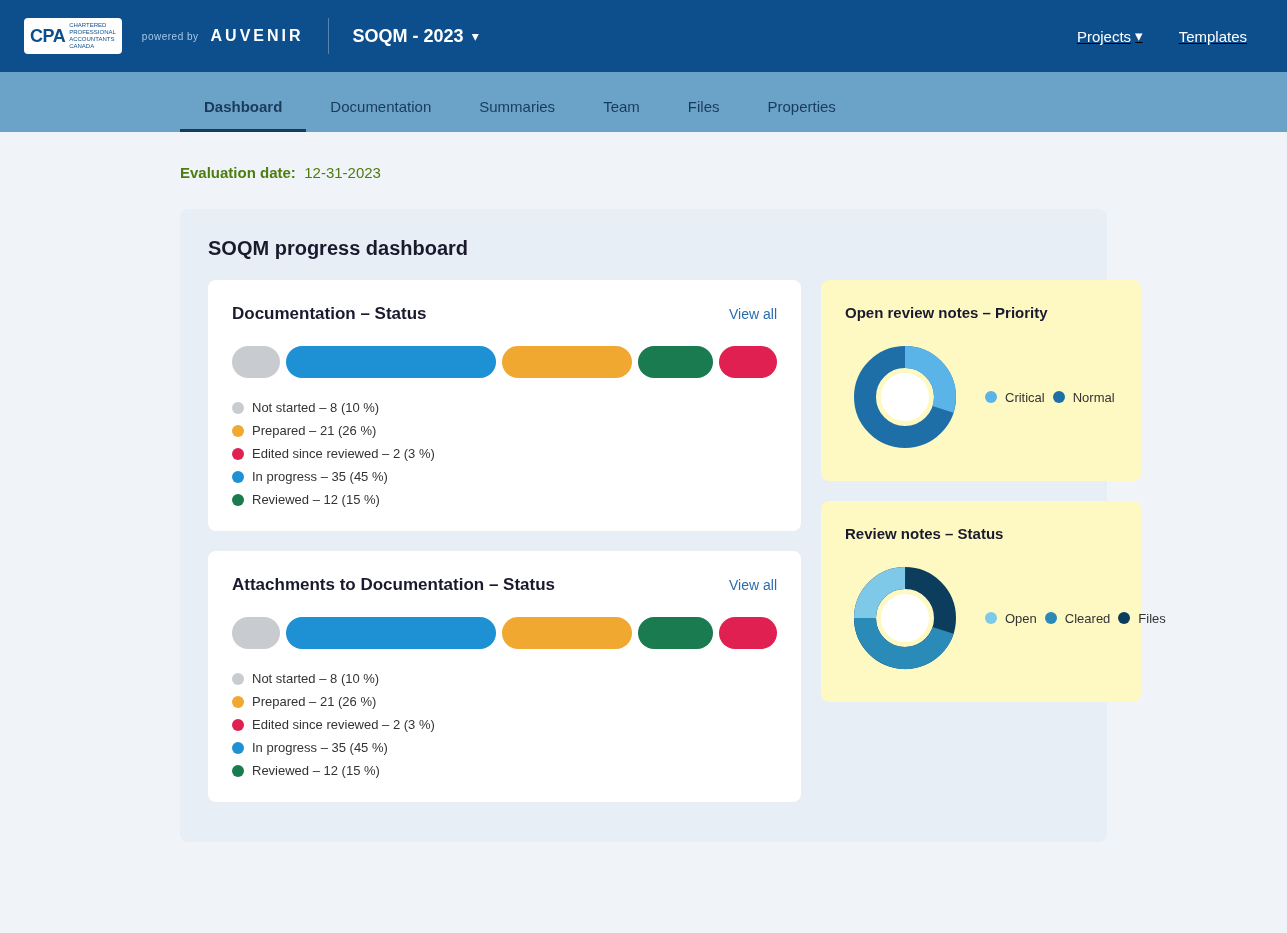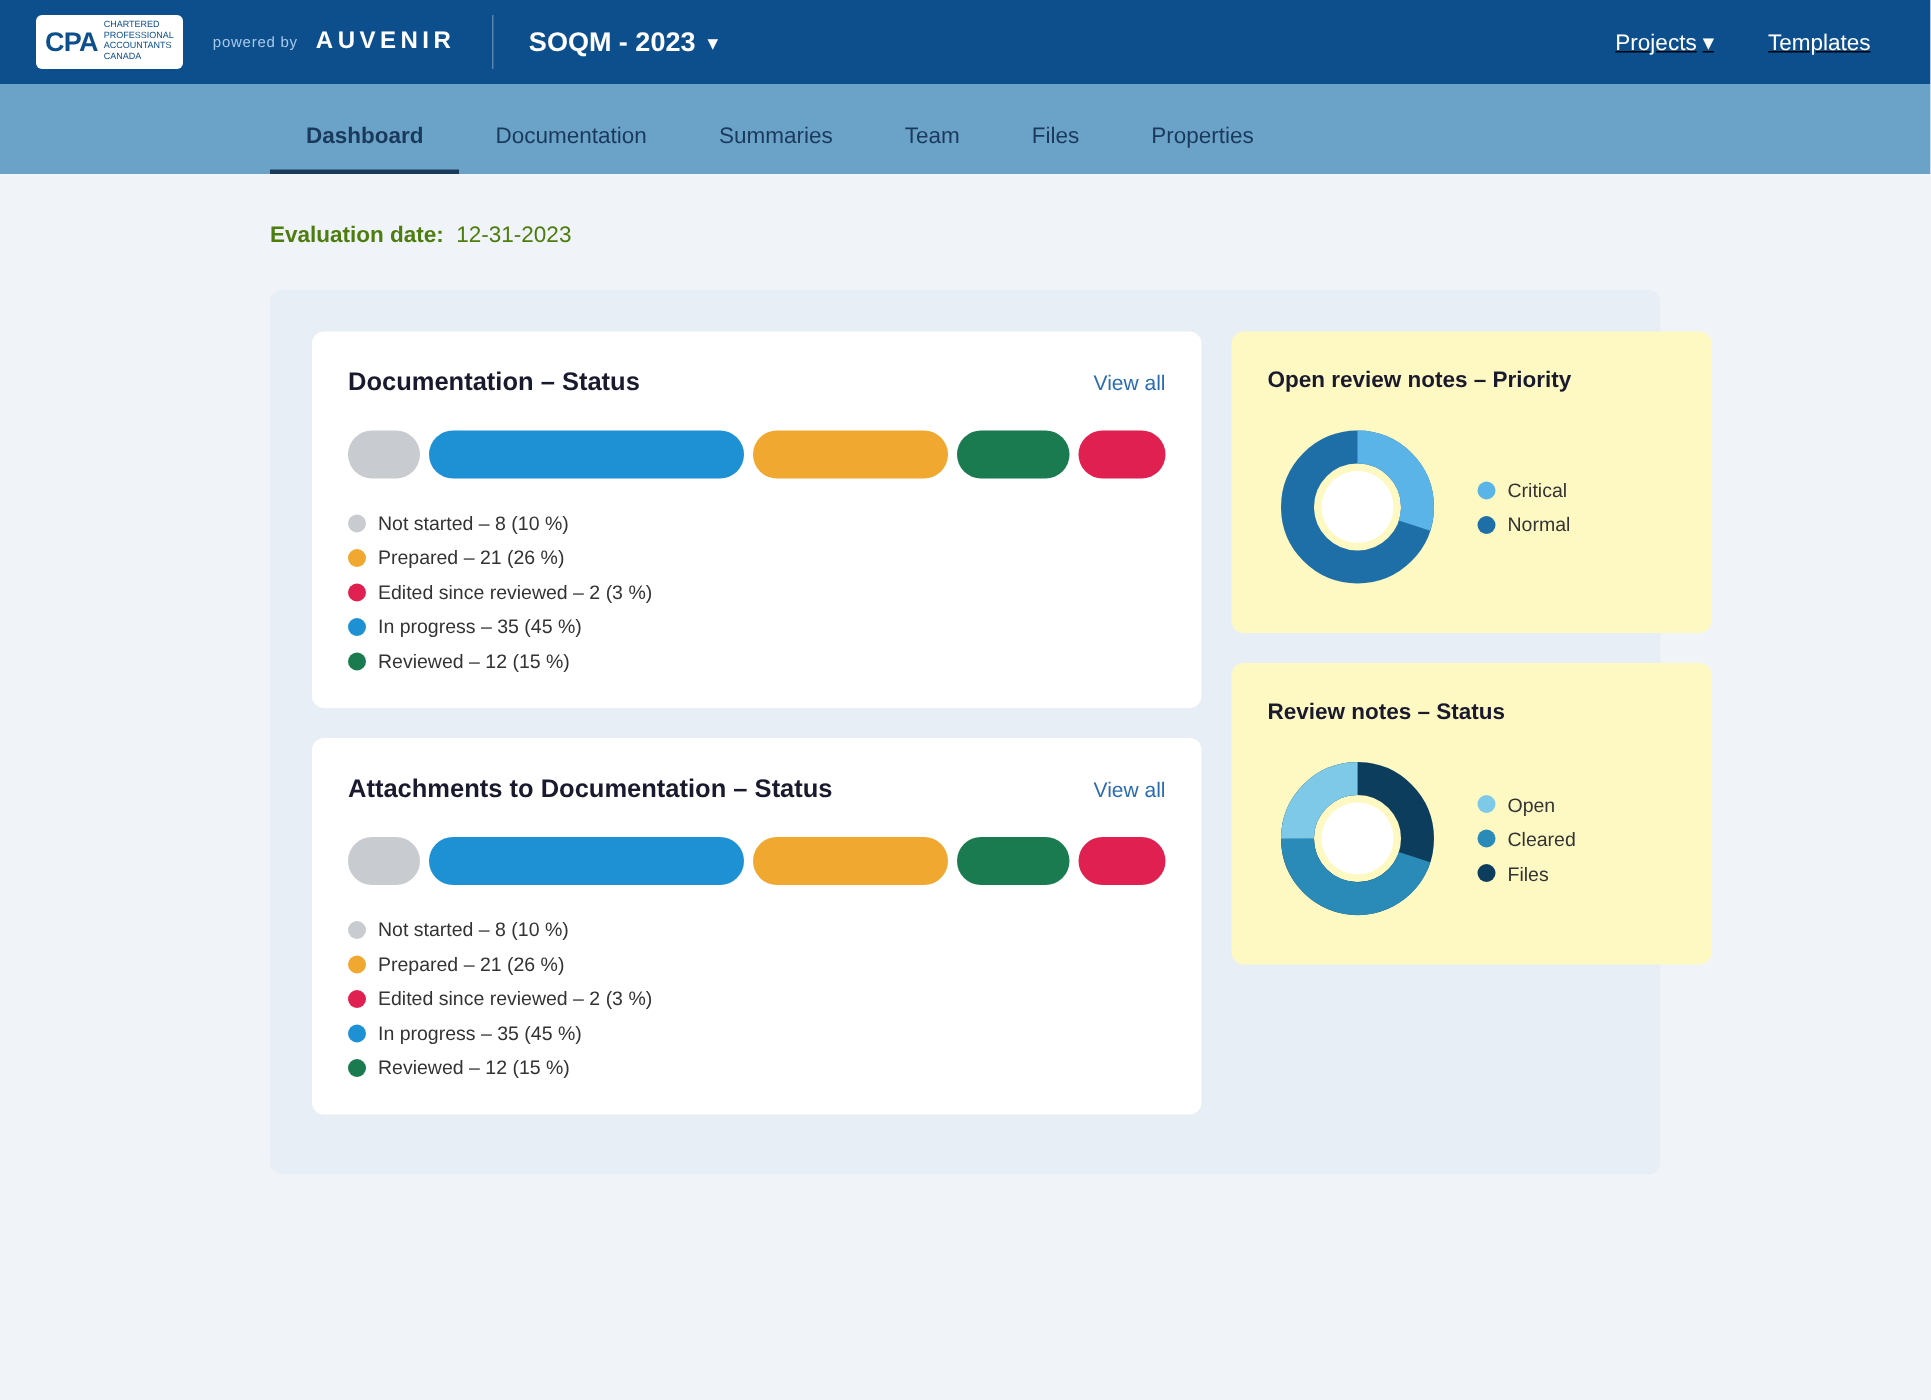--- a/index.html
+++ b/index.html
@@ -8,7 +8,7 @@
     
     .top-nav {
       background: #0d4f8c;
-      height: 56px;
+      height: 72px;
       display: flex;
       align-items: center;
       padding: 0 24px;

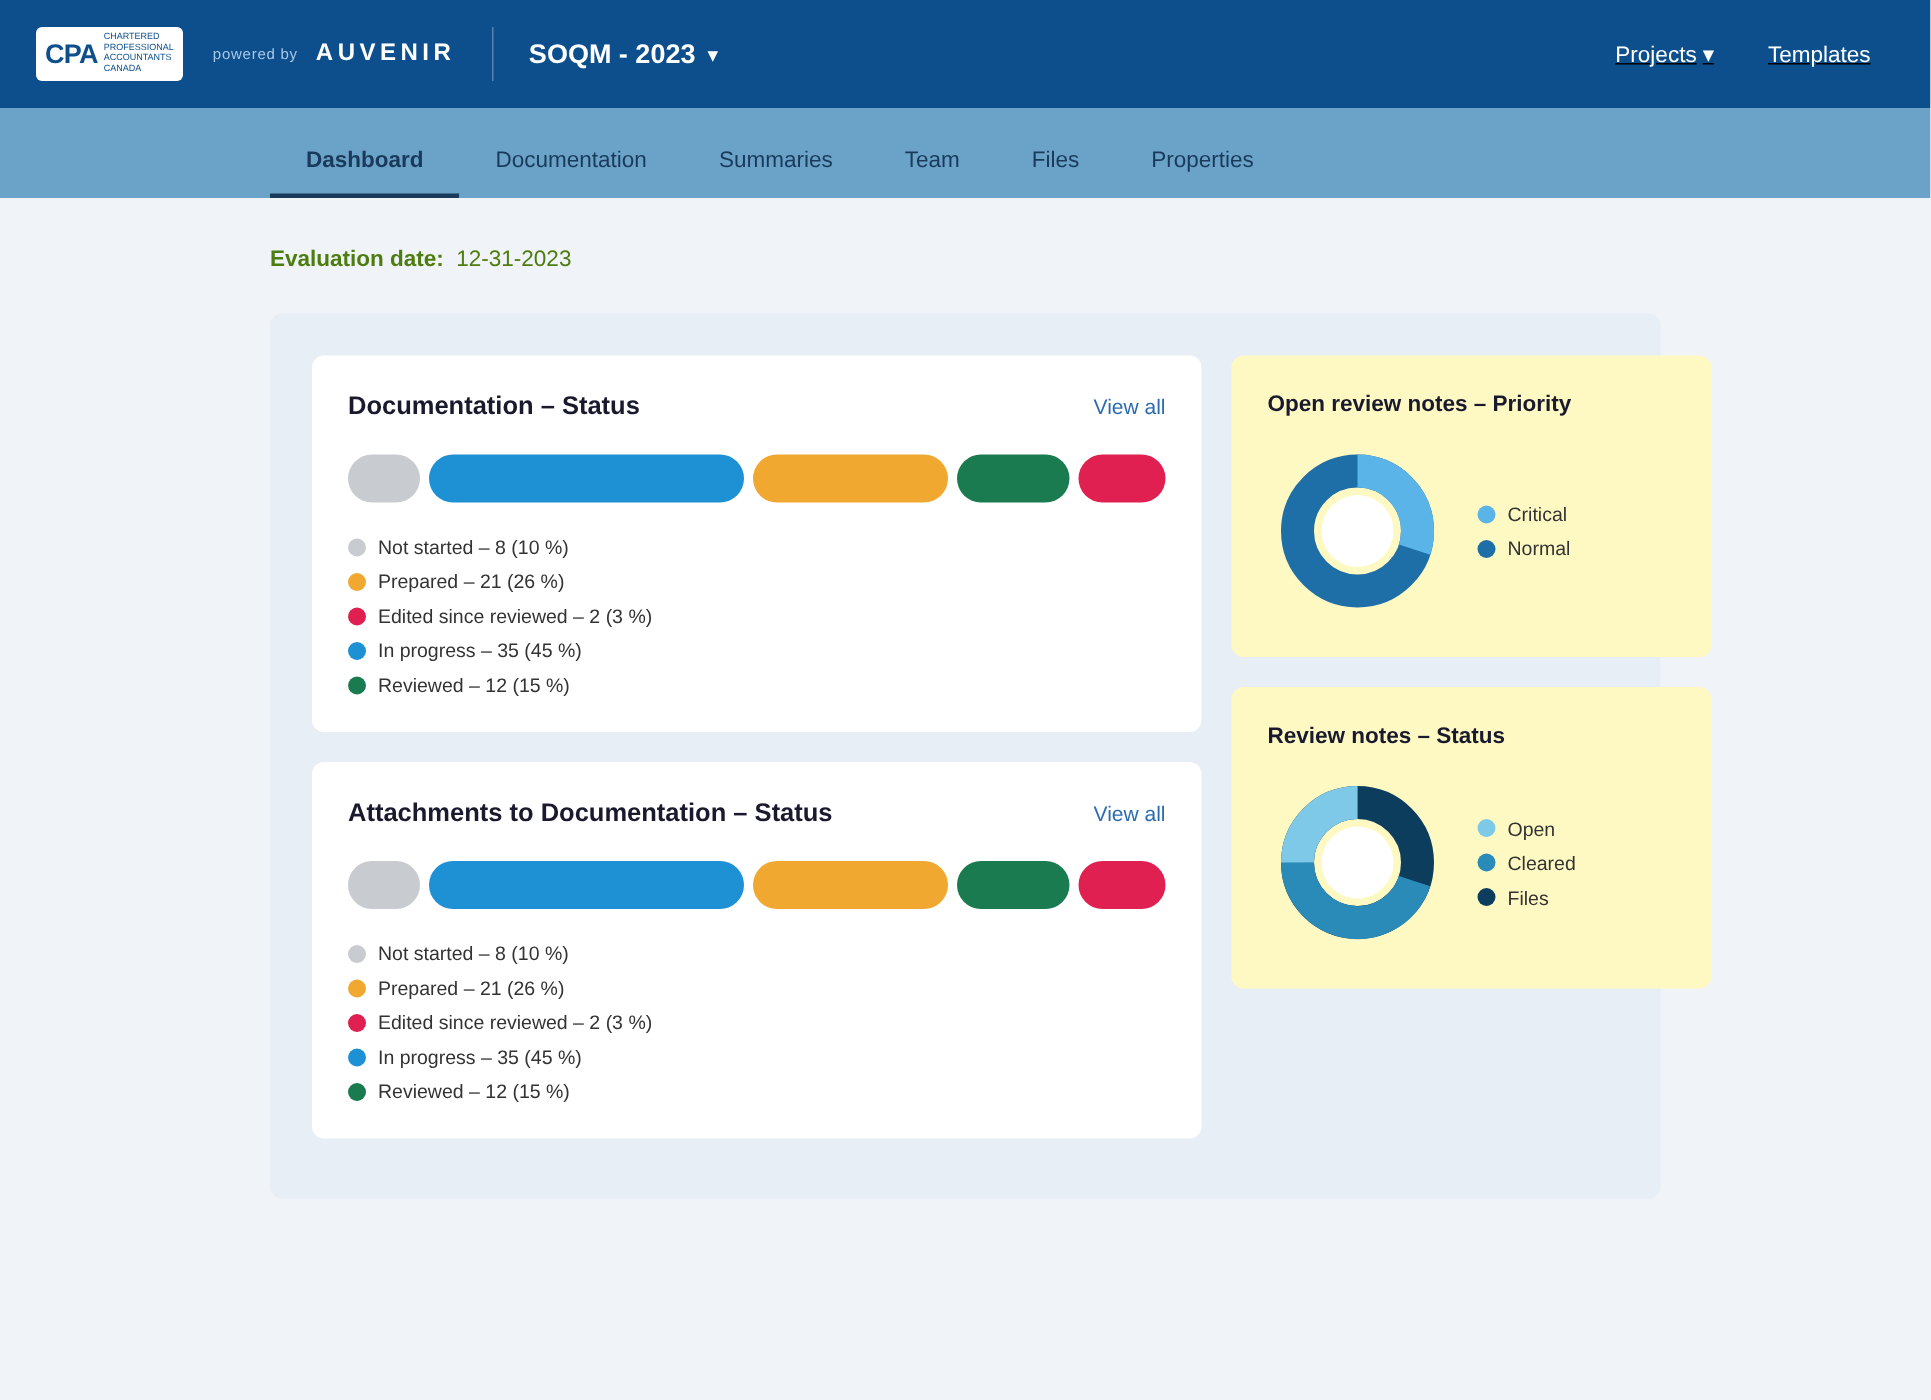--- a/index.html
+++ b/index.html
@@ -320,6 +320,7 @@
   </p>
 
   <div class="dashboard-card">
+    <h2 class="dashboard-title">SOQM progress dashboard</h2>
 
     <div class="main-grid">
 

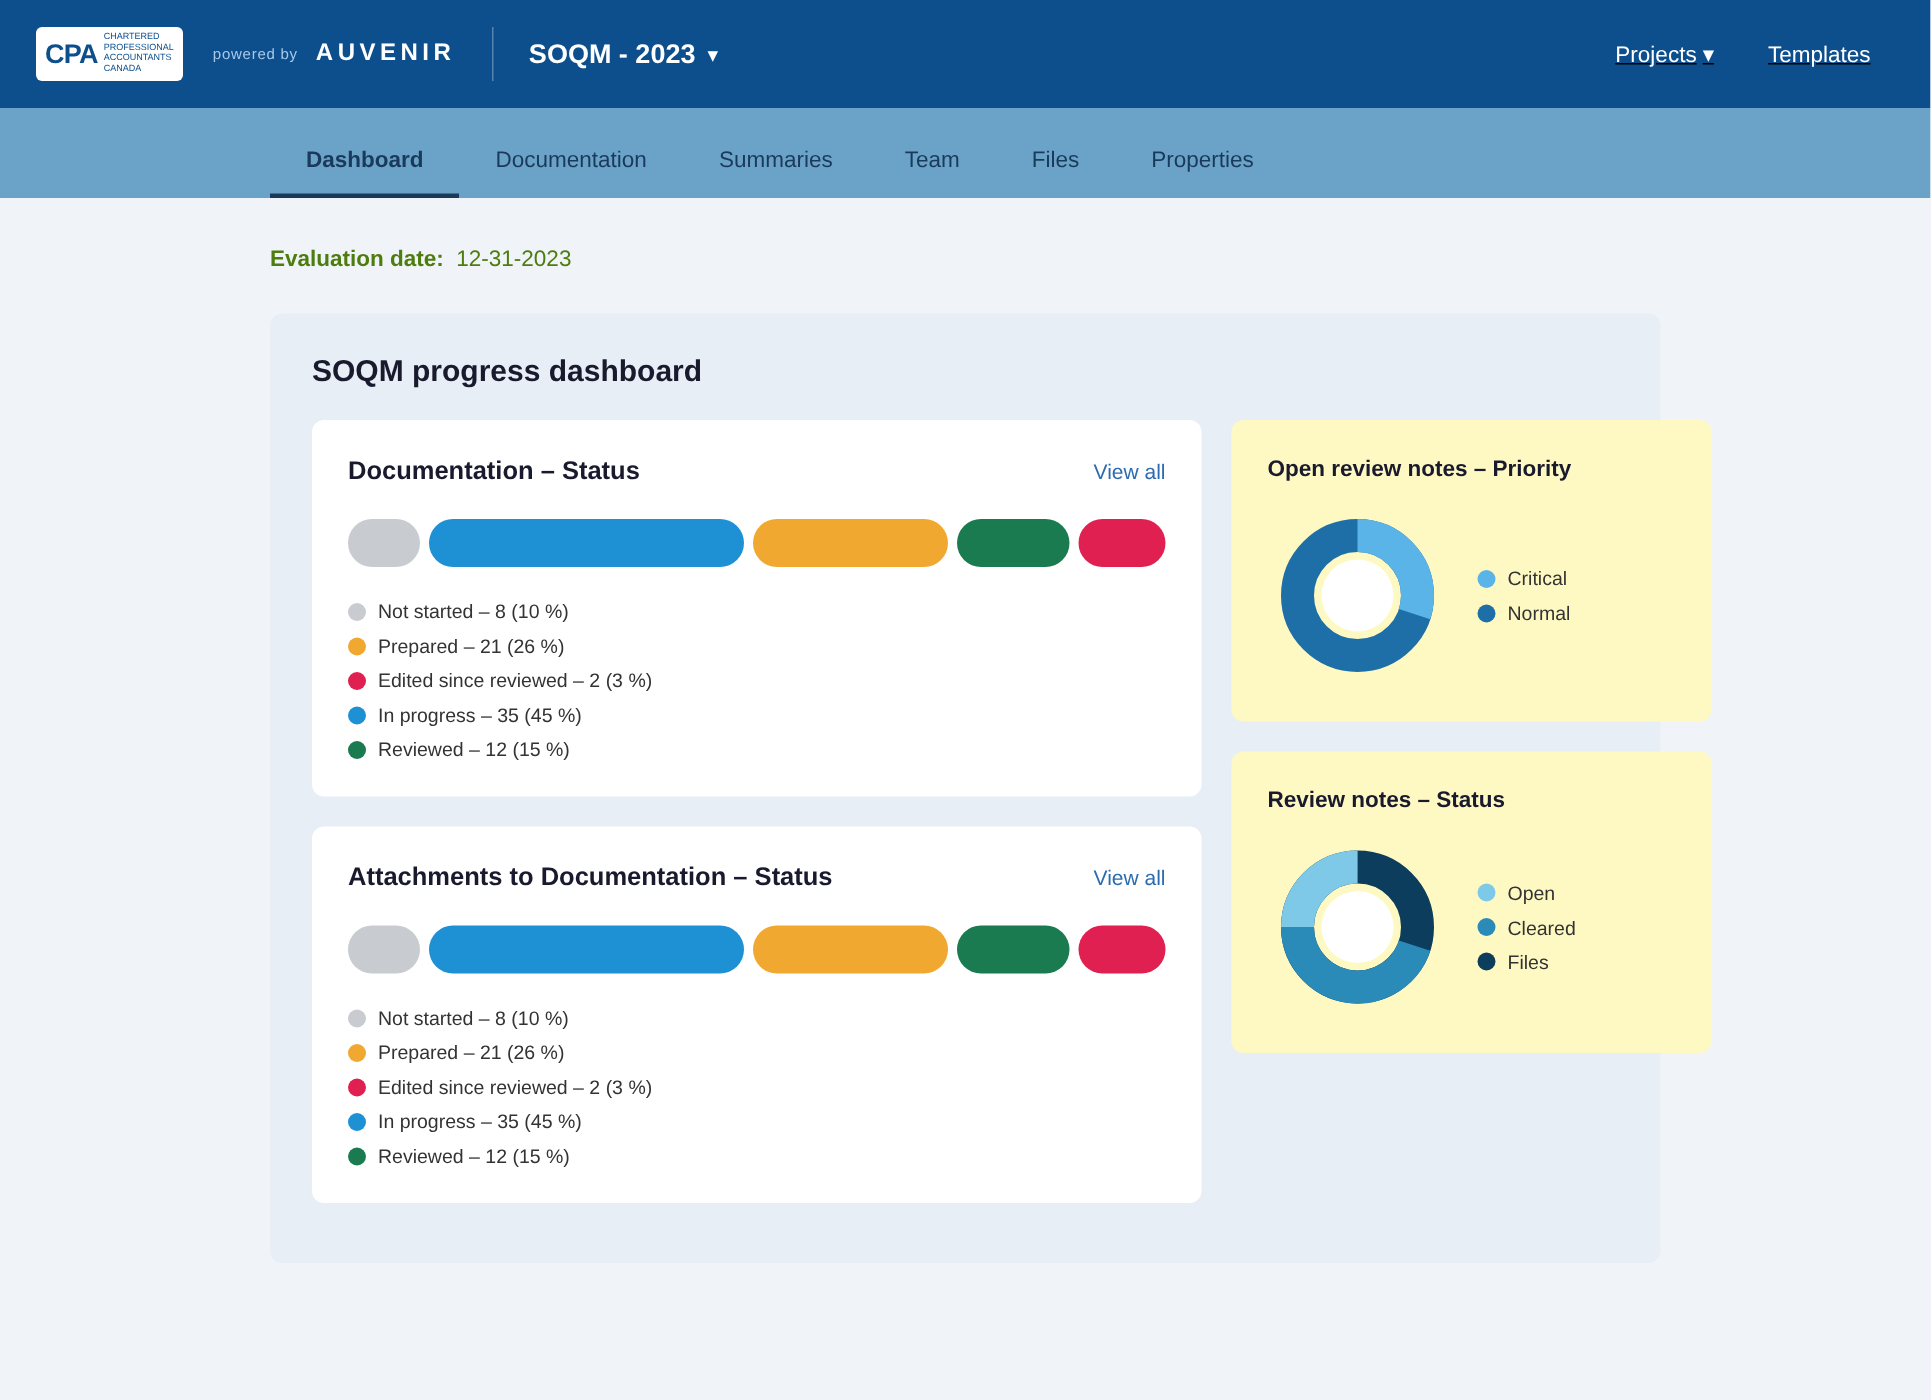--- a/index.html
+++ b/index.html
@@ -244,7 +244,7 @@
     }
     .donut-legend {
       display: flex;
-      flex-direction: column;
+      flex-direction: row;
       gap: 8px;
     }
     .donut-legend-item {

